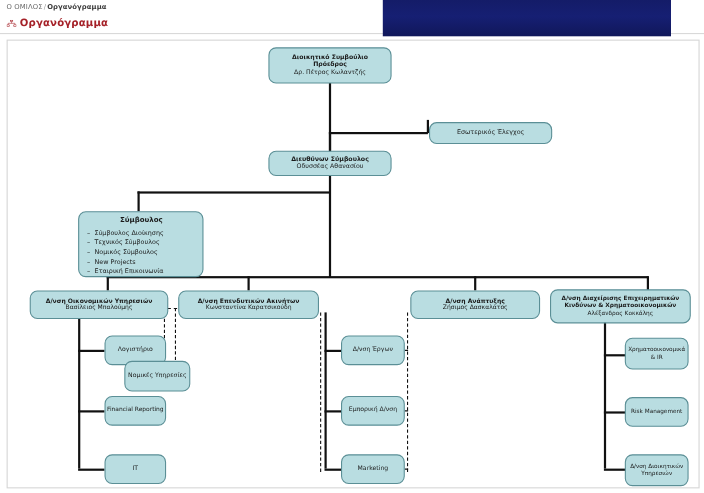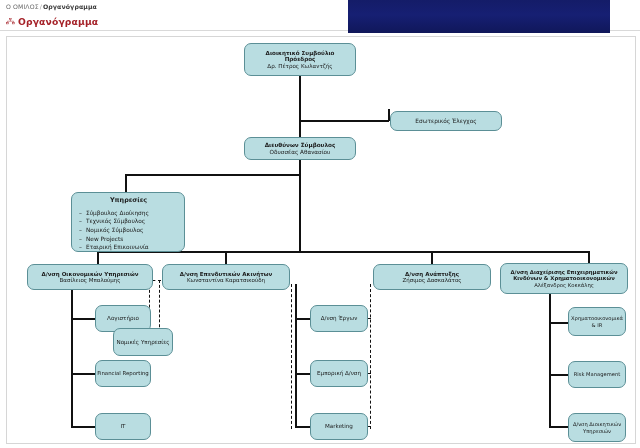--- a/index.html
+++ b/index.html
@@ -235,7 +235,7 @@
     </div>
 
     <div class="node" id="advisors-box" style="left:64px; top:155px; width:114px; height:60px;">
-      <div id="advisors-title">Υπηρεσίες</div>
+      <div id="advisors-title">Σύμβουλος</div>
       <ul id="advisors-list">
         <li>Σύμβουλος Διοίκησης</li>
         <li>Τεχνικός Σύμβουλος</li>

